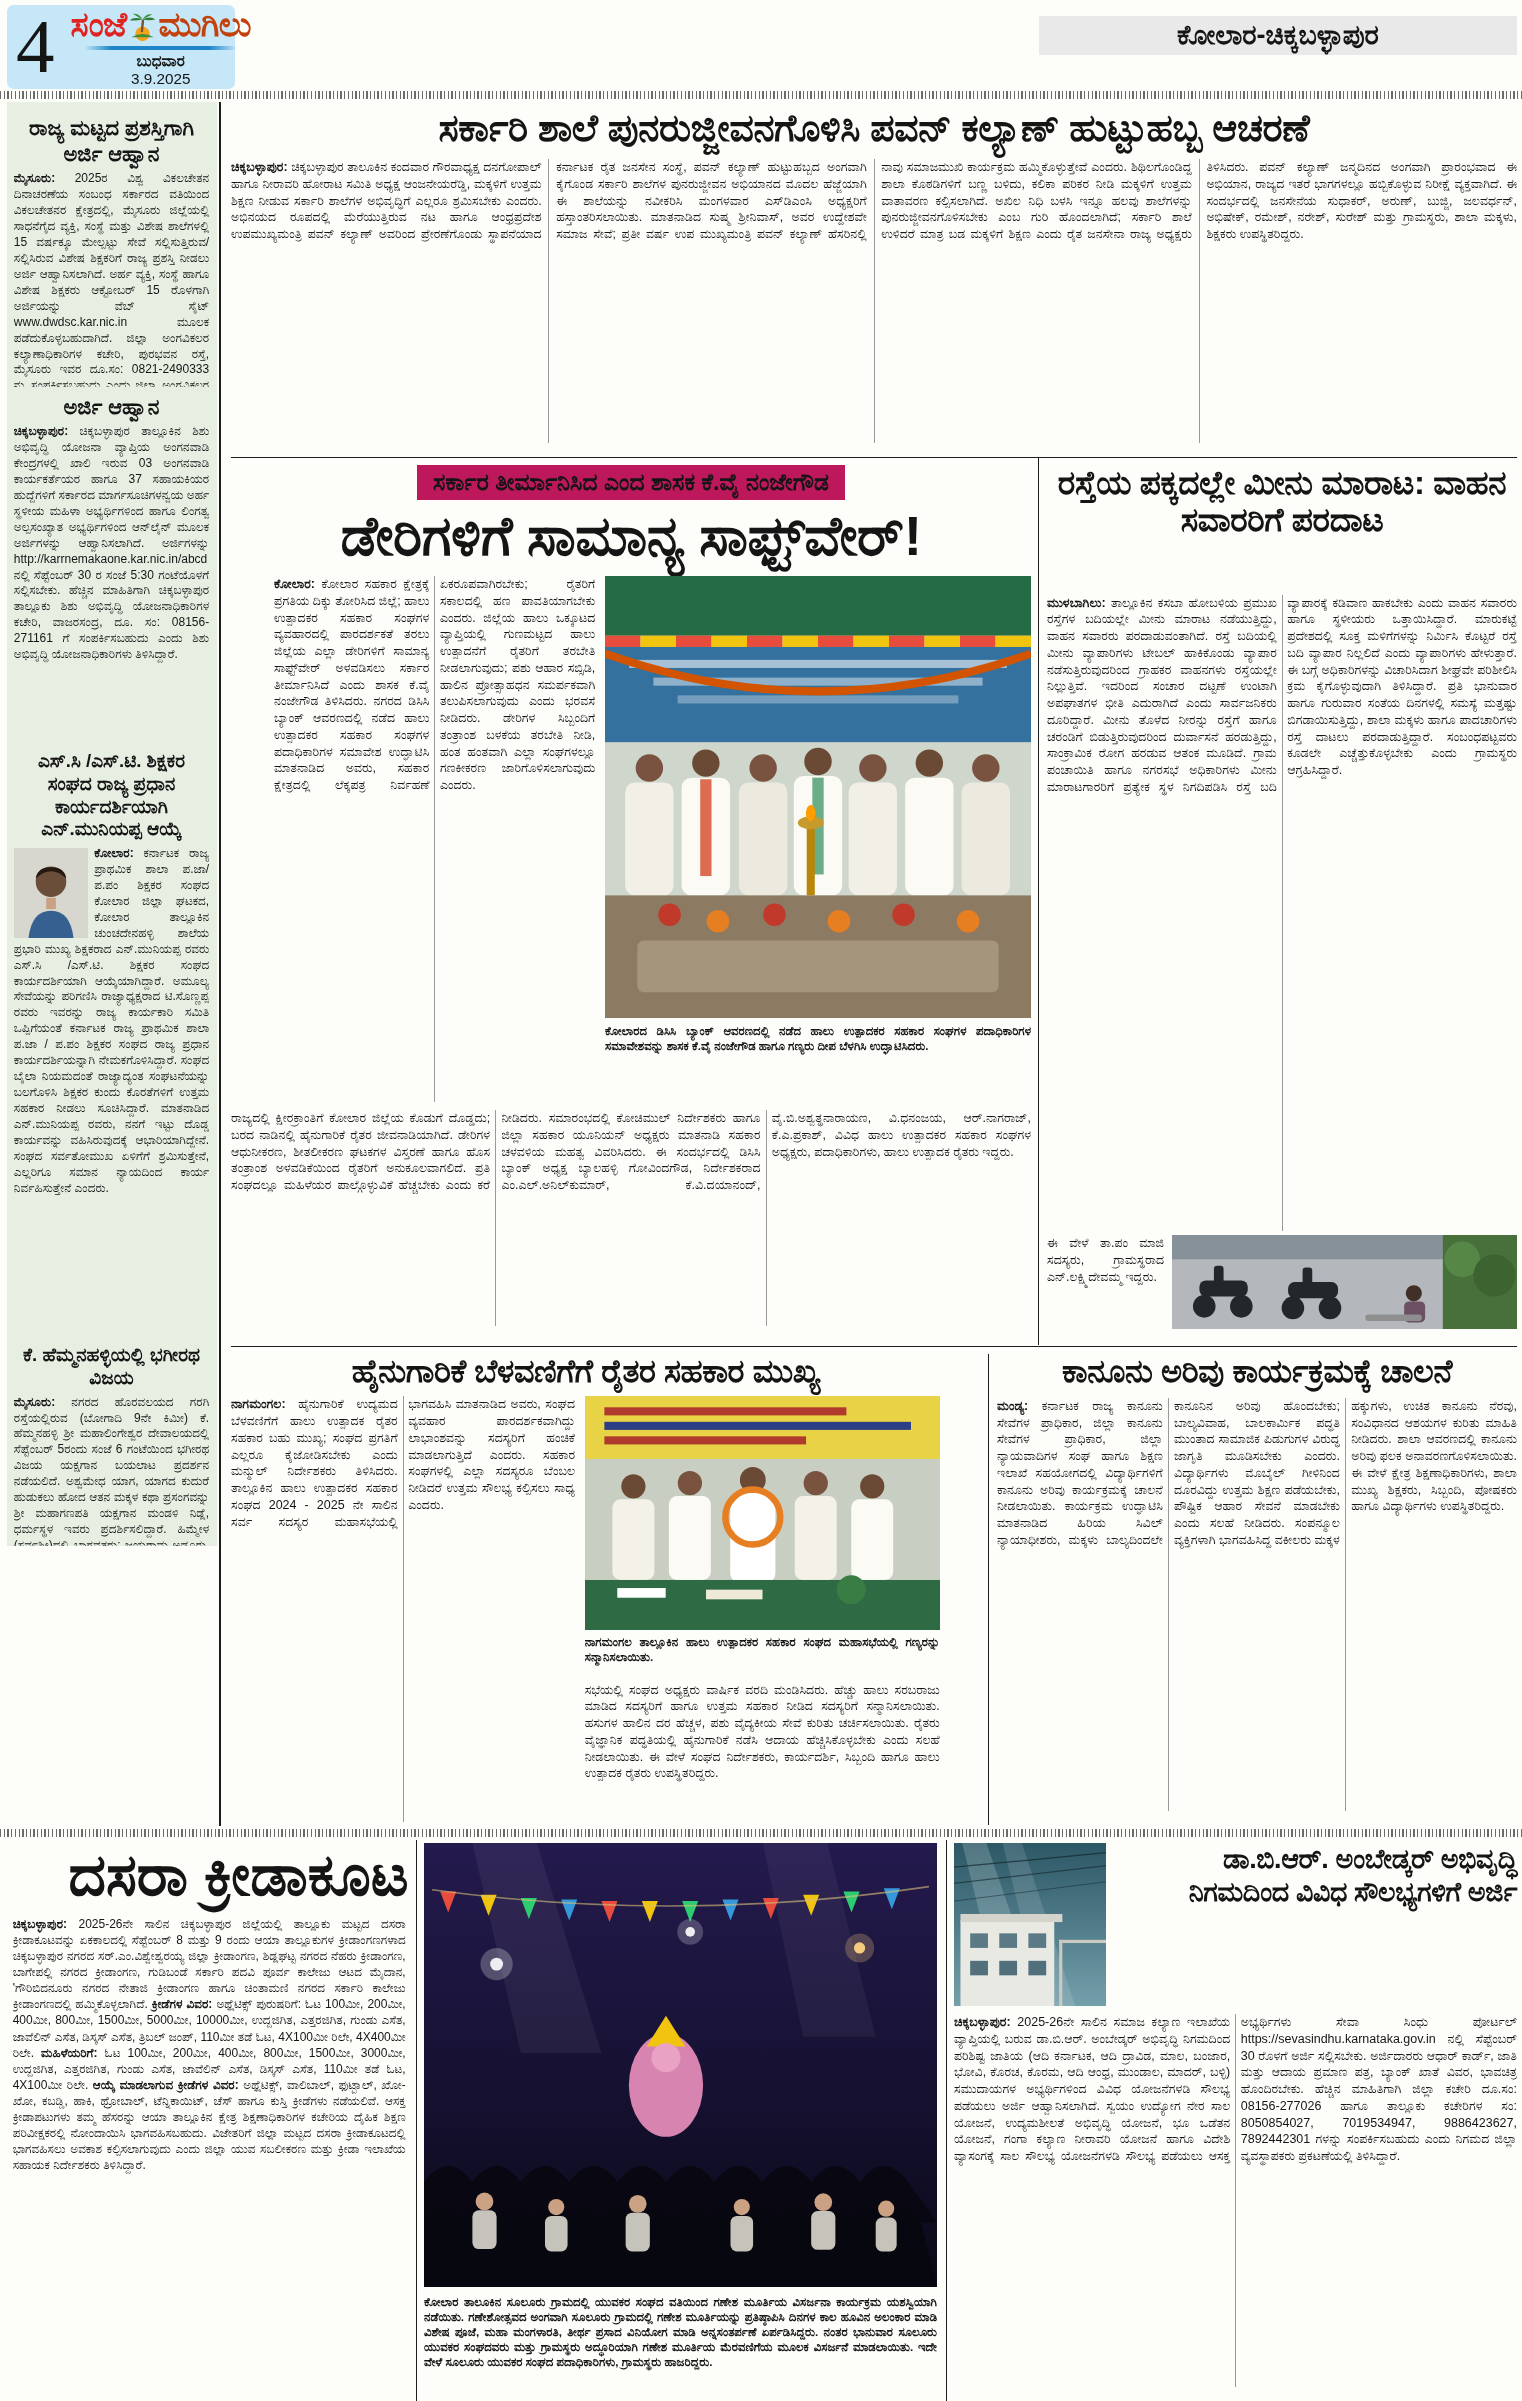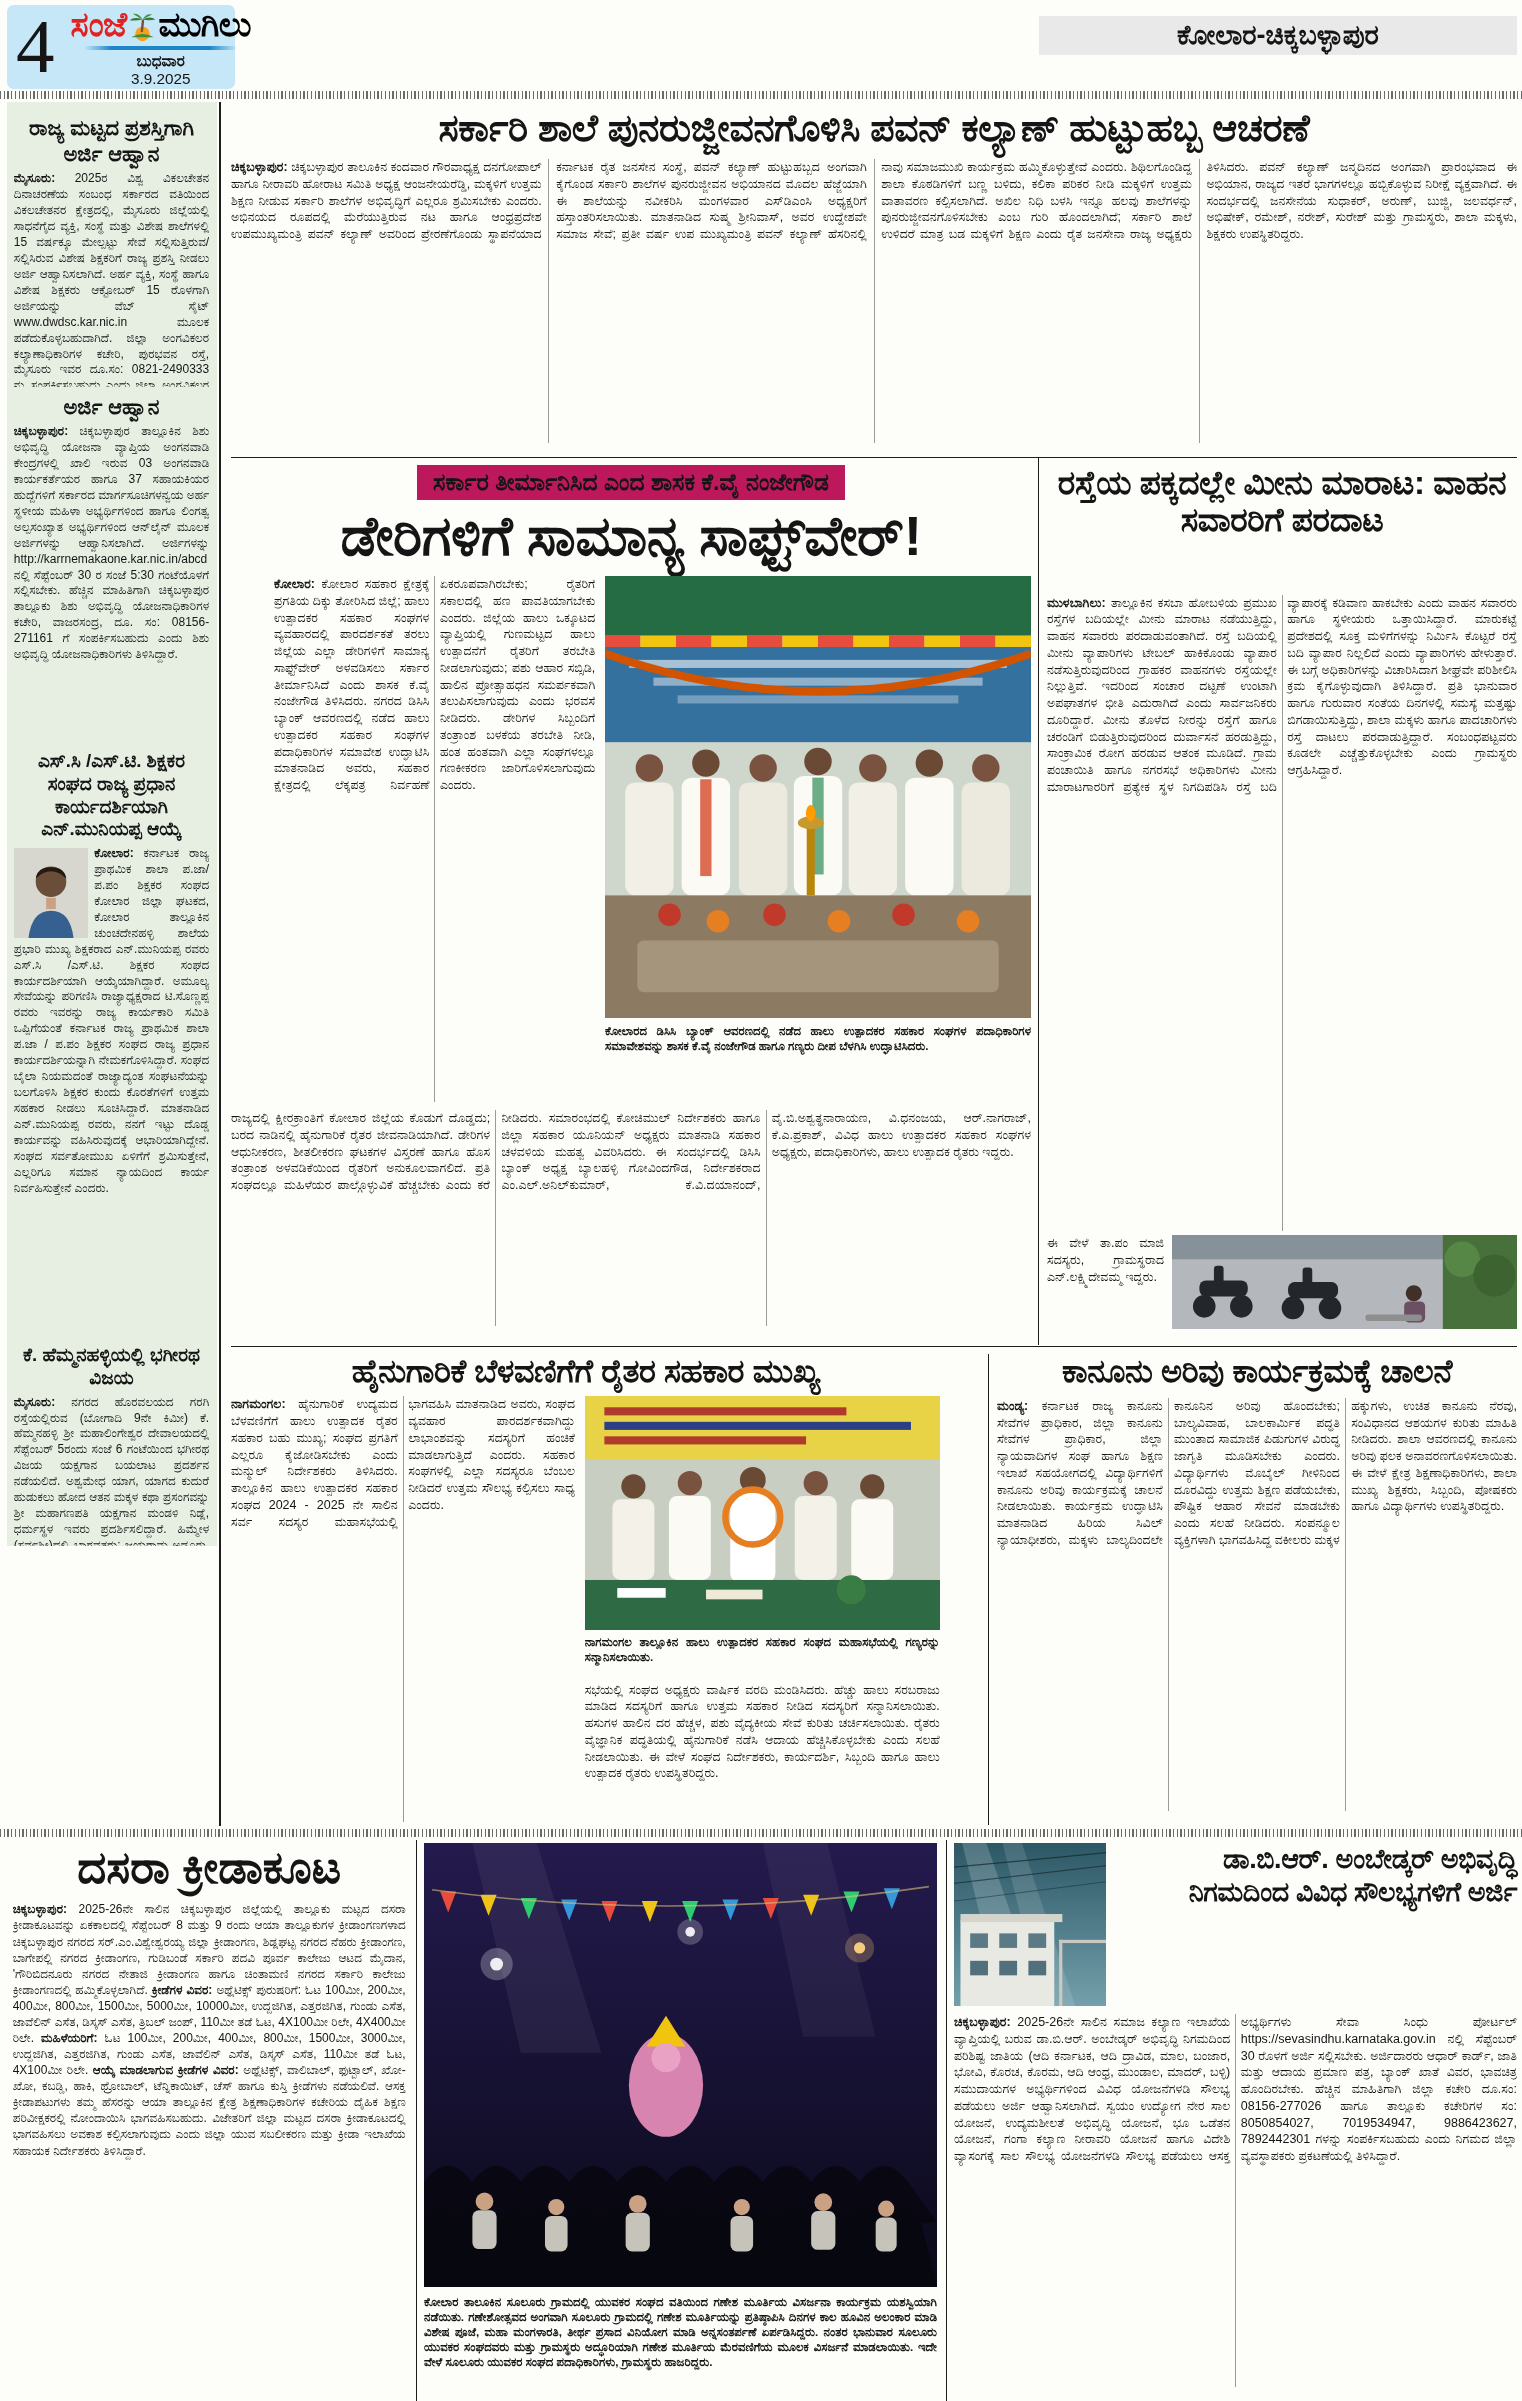--- a/index.html
+++ b/index.html
@@ -16,7 +16,7 @@
   .mast-mid{flex:1;text-align:center;}
   .paper-name{font-size:34px;font-weight:bold;letter-spacing:-0.8px;display:flex;align-items:center;justify-content:center;gap:1.6px;}
   .pn-red{color:#e02320;}
-  .pn-black{color:#000000;}
+  .pn-black{color:#c2410c;}
   .mast-bar{height:4px;width:153px;margin:0.8px auto 2.4px;border-radius:2.4px;
             background:linear-gradient(90deg,rgba(29,134,200,0) 0%,#1d86c8 18%,#1d86c8 82%,rgba(29,134,200,0) 100%);}
   .mast-day{font-size:15.3px;font-weight:bold;}

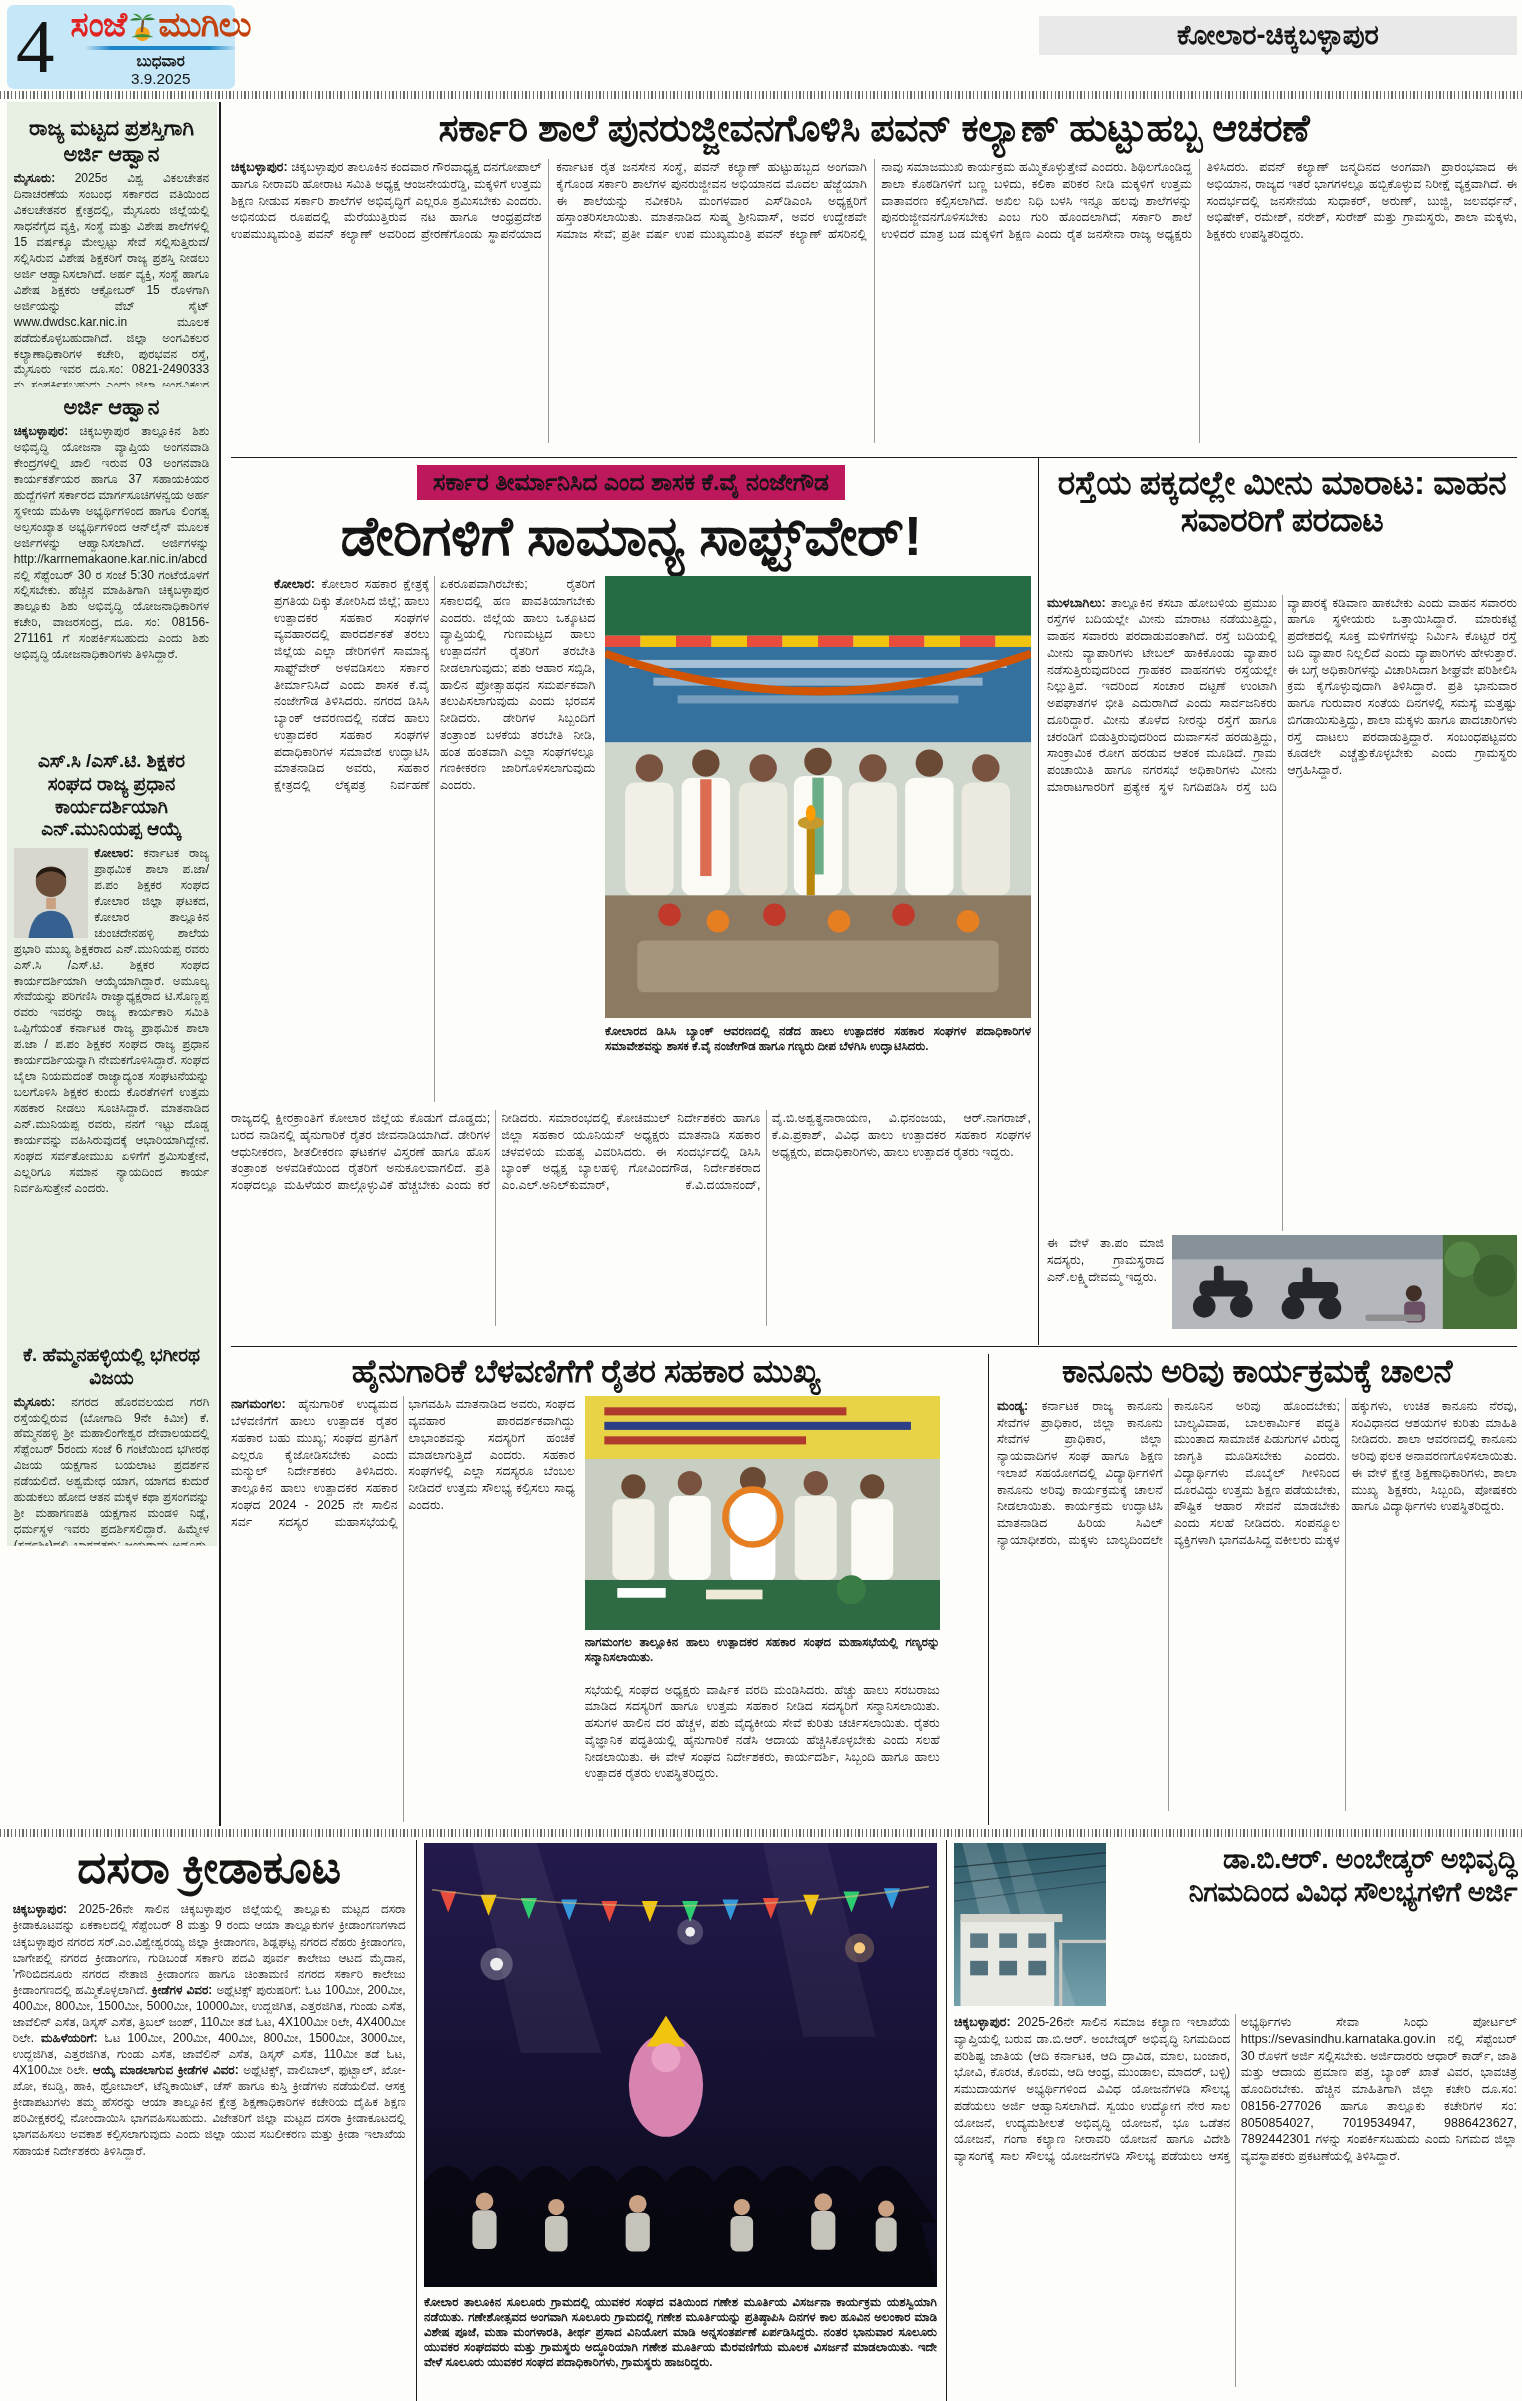--- a/index.html
+++ b/index.html
@@ -256,7 +256,7 @@
   <div class="abs hatch" style="left:0;top:1829px;width:1523px;height:8px;"></div>
 
   <div class="abs" style="left:9.7px;top:1843px;width:399px;">
-    <div class="headline" style="font-size:45px;text-align:center;letter-spacing:0;">ದಸರಾ ಕ್ರೀಡಾಕೂಟ</div>
+    <div class="headline" style="font-size:58px;text-align:right;letter-spacing:0;">ದಸರಾ ಕ್ರೀಡಾಕೂಟ</div>
     <p class="jbody" style="height:484px;margin:8px 3px 0;font-size:12px;">
       <b class="dl">ಚಿಕ್ಕಬಳ್ಳಾಪುರ:</b>
       <span>2025-26ನೇ ಸಾಲಿನ ಚಿಕ್ಕಬಳ್ಳಾಪುರ ಜಿಲ್ಲೆಯಲ್ಲಿ ತಾಲ್ಲೂಕು ಮಟ್ಟದ ದಸರಾ ಕ್ರೀಡಾಕೂಟವನ್ನು ಏಕಕಾಲದಲ್ಲಿ ಸೆಪ್ಟೆಂಬರ್ 8 ಮತ್ತು 9 ರಂದು ಆಯಾ ತಾಲ್ಲೂಕುಗಳ ಕ್ರೀಡಾಂಗಣಗಳಾದ ಚಿಕ್ಕಬಳ್ಳಾಪುರ ನಗರದ ಸರ್.ಎಂ.ವಿಶ್ವೇಶ್ವರಯ್ಯ ಜಿಲ್ಲಾ ಕ್ರೀಡಾಂಗಣ, ಶಿಡ್ಲಘಟ್ಟ ನಗರದ ನೆಹರು ಕ್ರೀಡಾಂಗಣ, ಬಾಗೇಪಲ್ಲಿ ನಗರದ ಕ್ರೀಡಾಂಗಣ, ಗುಡಿಬಂಡೆ ಸರ್ಕಾರಿ ಪದವಿ ಪೂರ್ವ ಕಾಲೇಜು ಆಟದ ಮೈದಾನ, 'ಗೌರಿಬಿದನೂರು ನಗರದ ನೇತಾಜಿ ಕ್ರೀಡಾಂಗಣ ಹಾಗೂ ಚಿಂತಾಮಣಿ ನಗರದ ಸರ್ಕಾರಿ ಕಾಲೇಜು ಕ್ರೀಡಾಂಗಣದಲ್ಲಿ ಹಮ್ಮಿಕೊಳ್ಳಲಾಗಿದೆ. </span>

